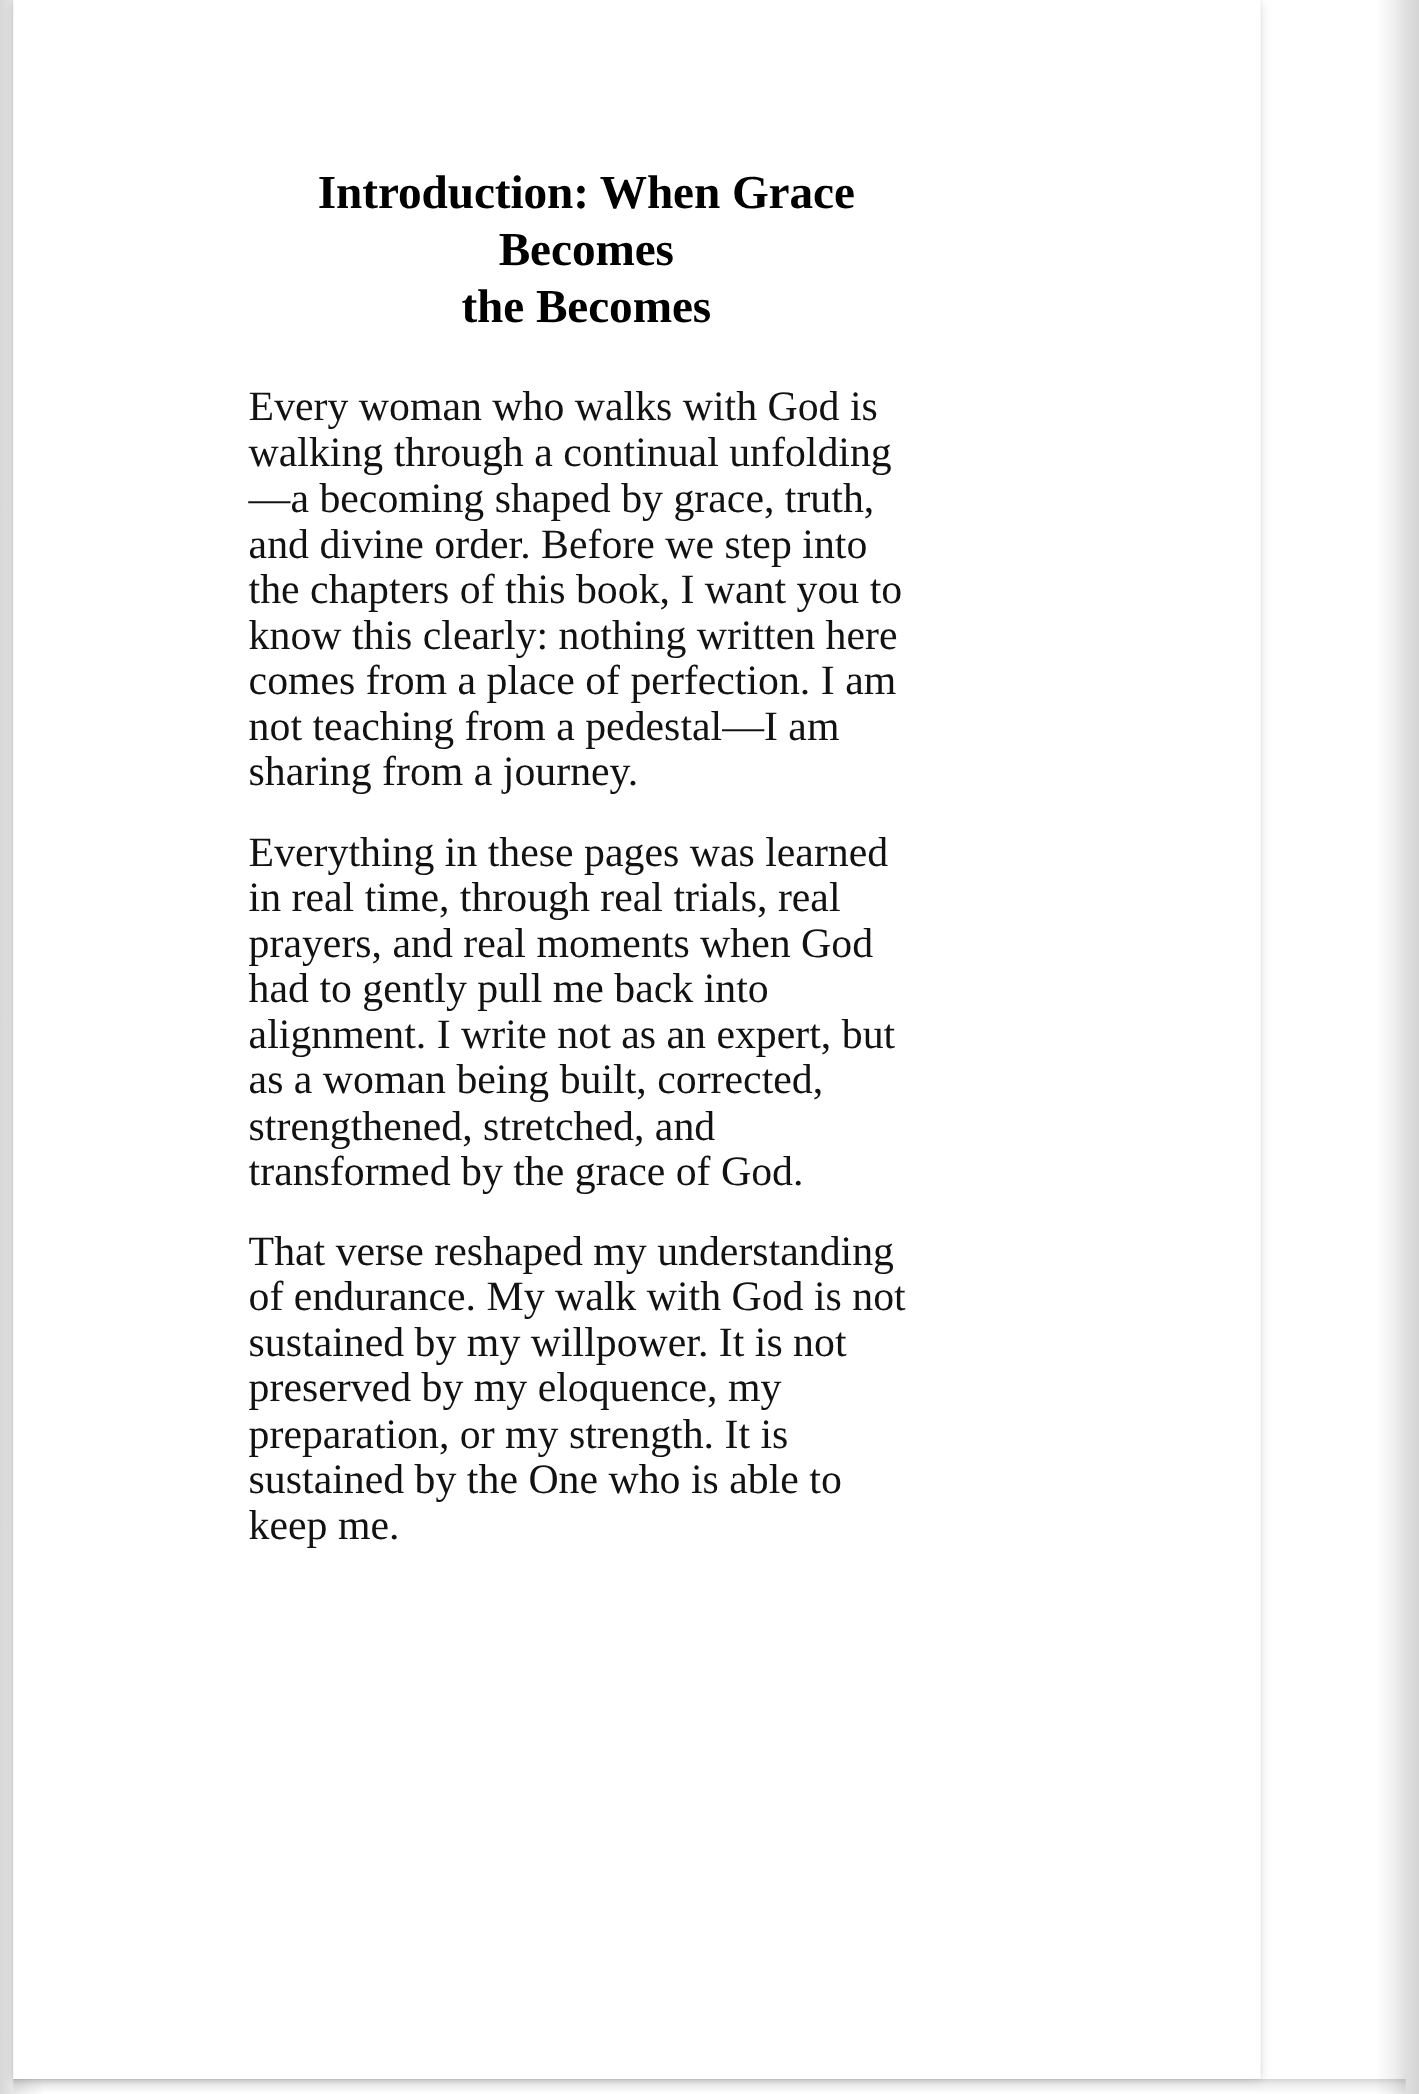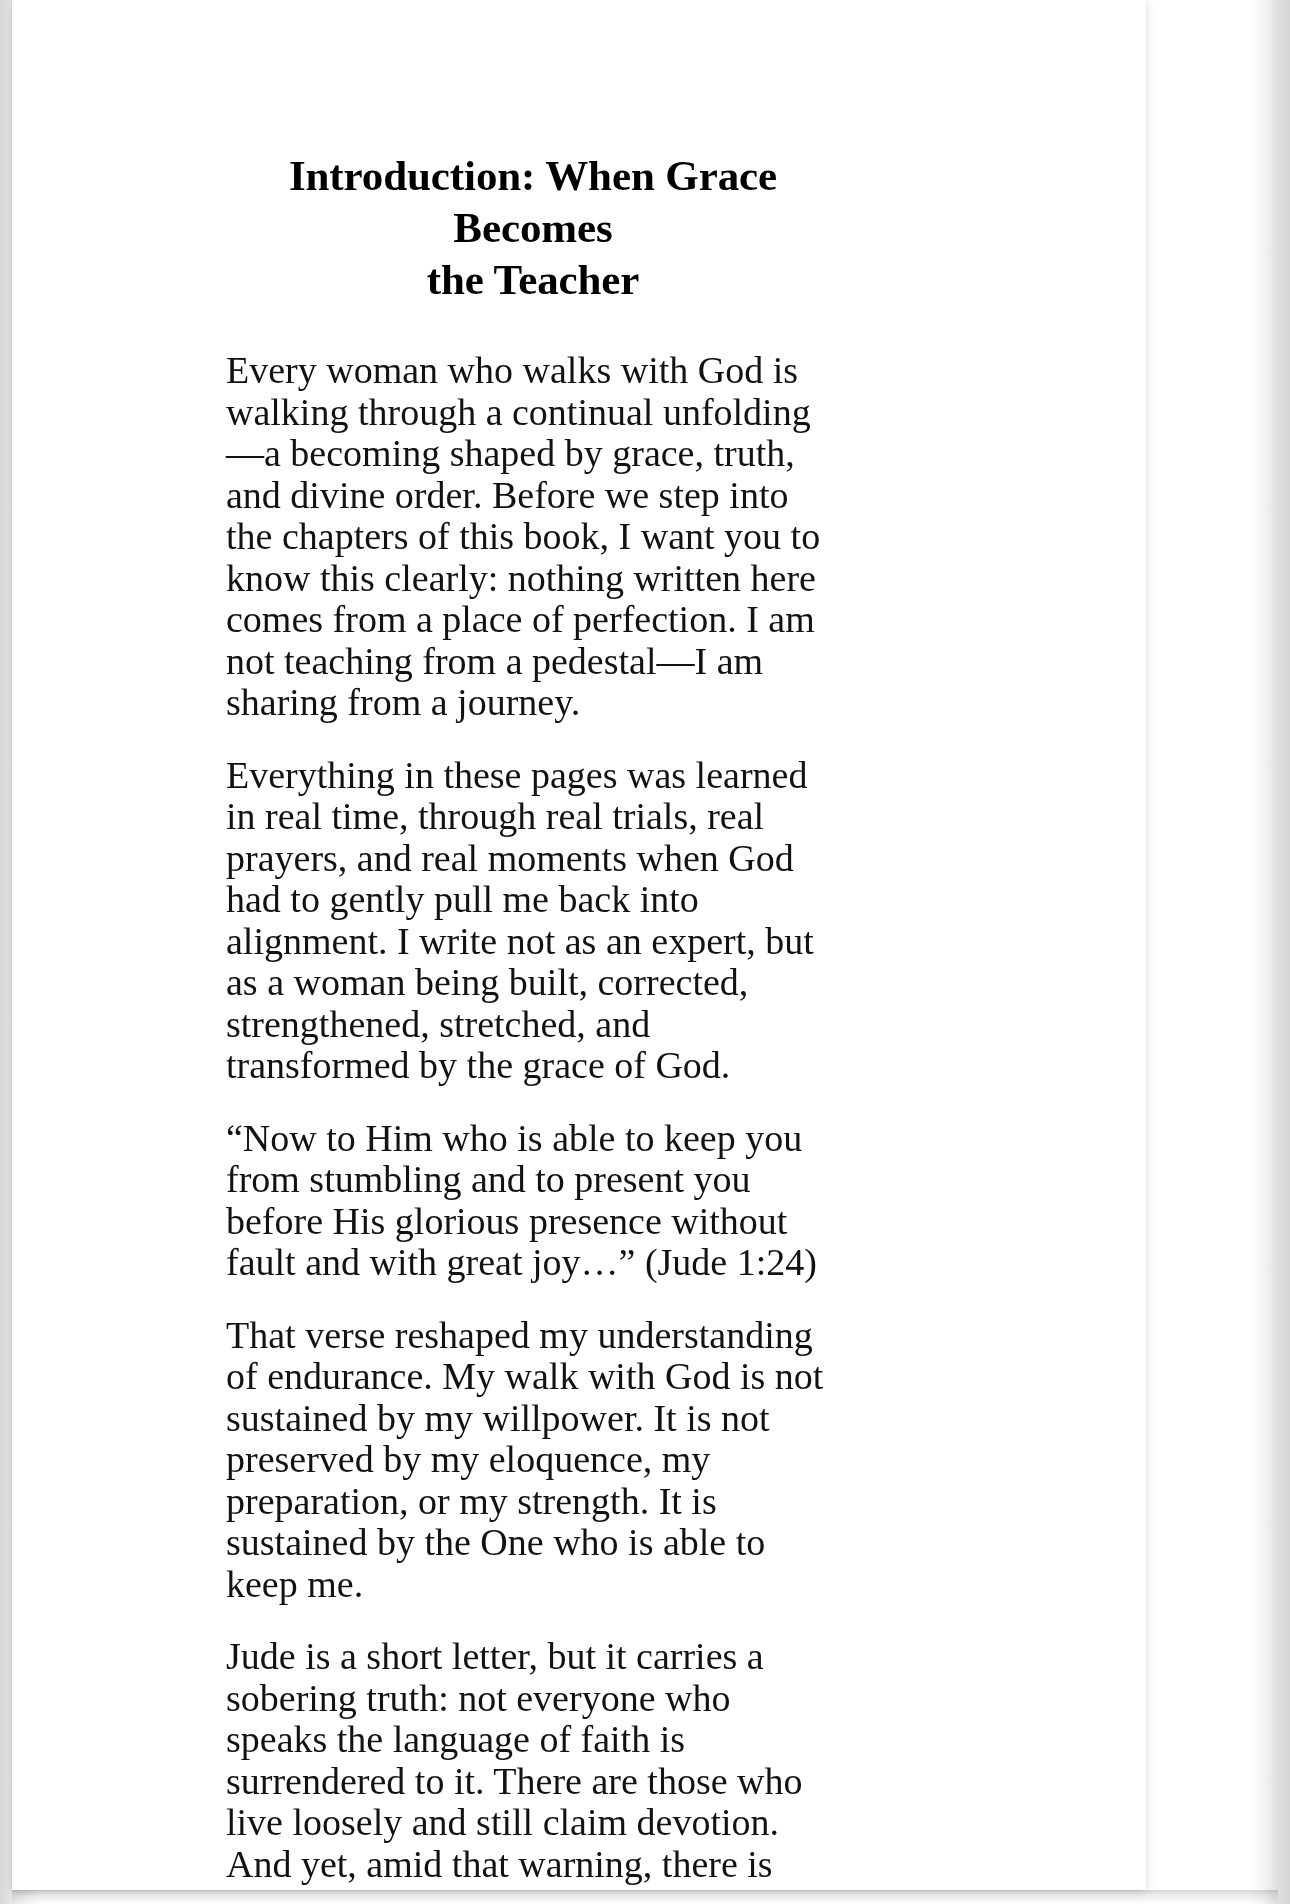--- a/index.html
+++ b/index.html
@@ -107,7 +107,7 @@
 
       <h1 class="doc-title">
         <span style="display: block;">Introduction: When Grace Becomes</span>
-        <span style="display: block;">the Teacher</span>
+        <span style="display: block;">the Becomes</span>
       </h1>
 
       <div class="body-copy">

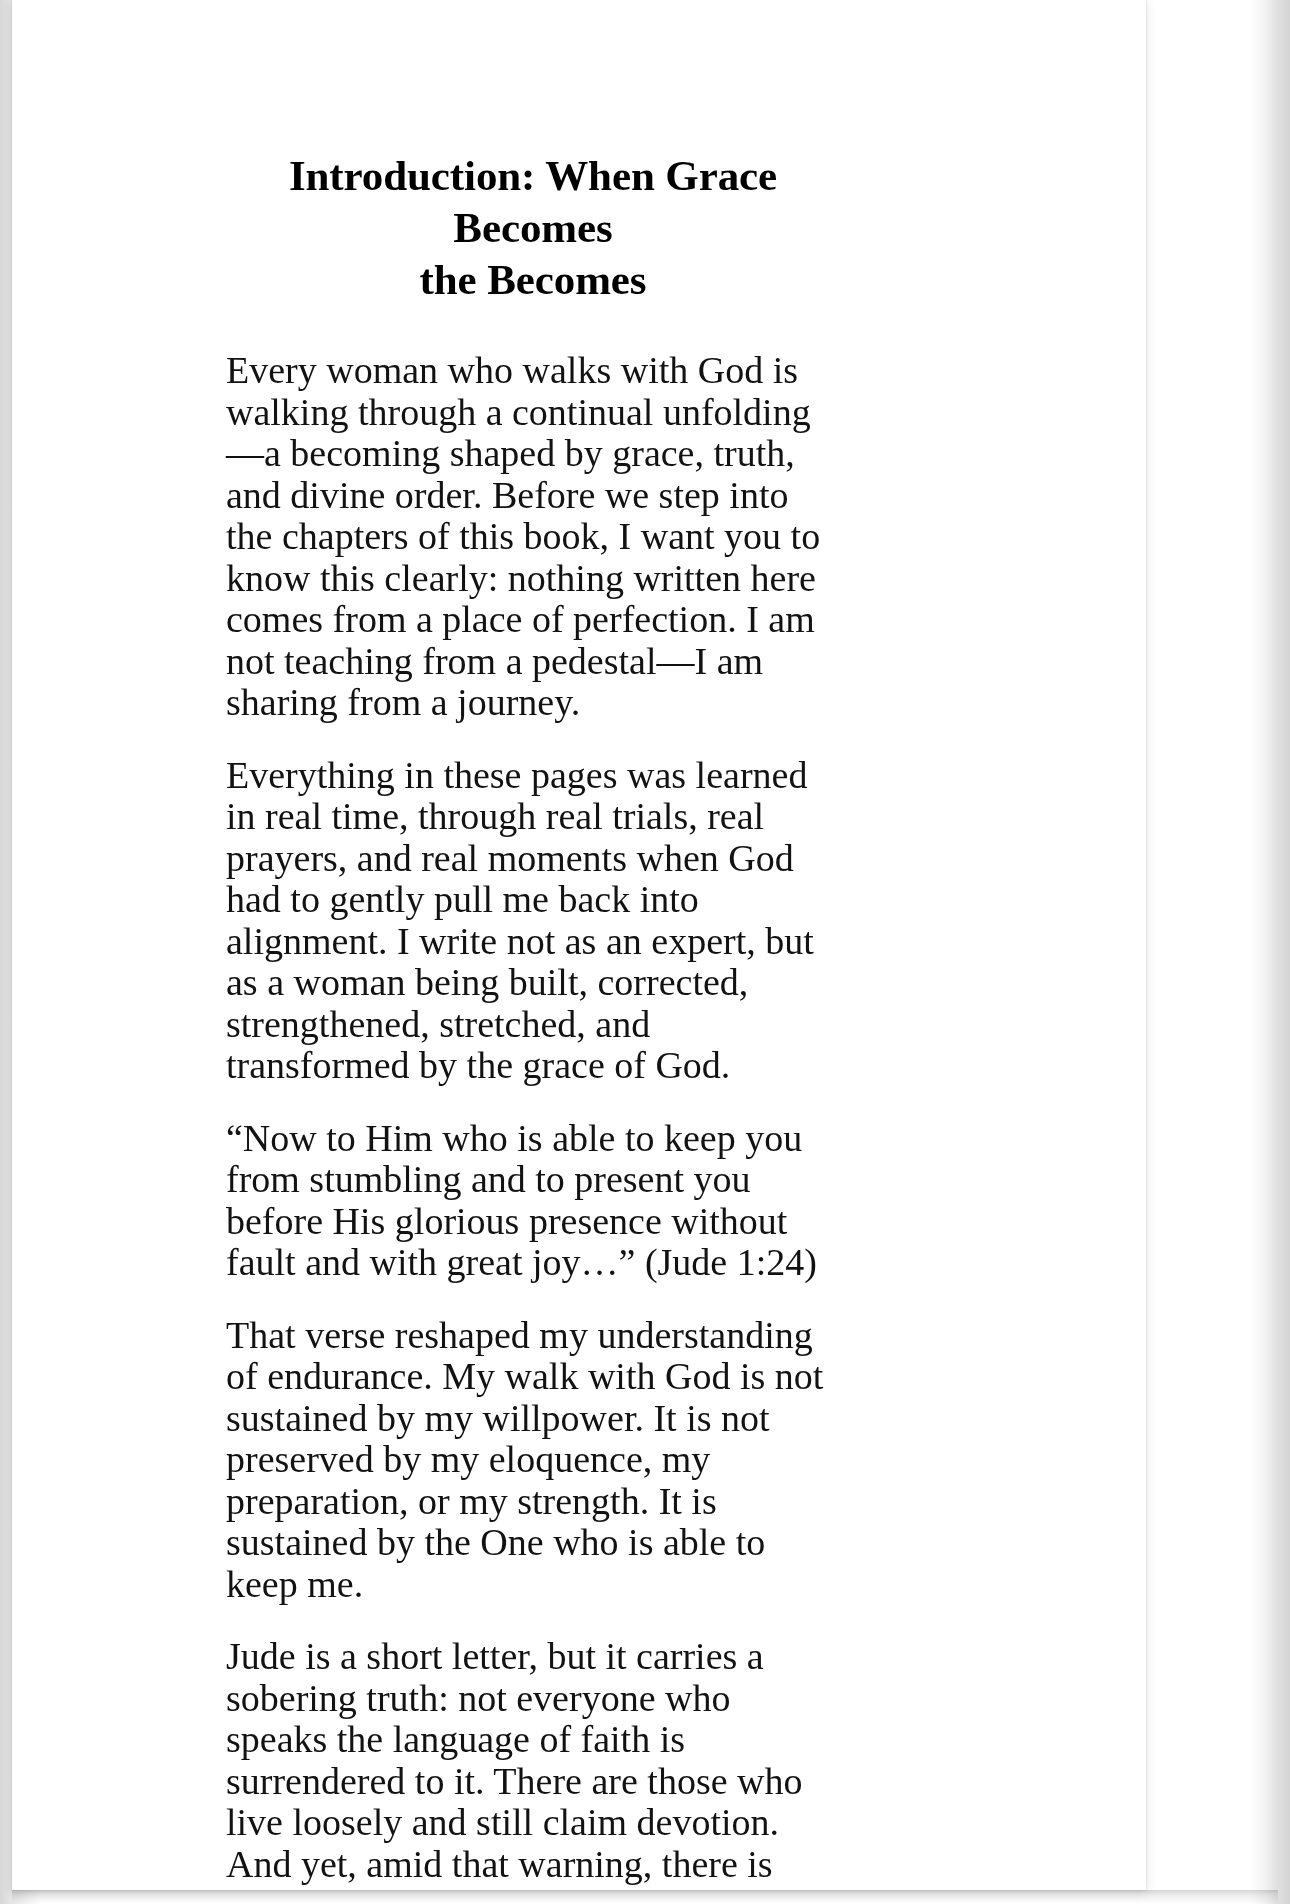--- a/index.html
+++ b/index.html
@@ -113,7 +113,6 @@
       <div class="body-copy">
         <p>Every woman who walks with God is walking through a continual unfolding—a becoming shaped by grace, truth, and divine order. Before we step into the chapters of this book, I want you to know this clearly: nothing written here comes from a place of perfection. I am not teaching from a pedestal—I am sharing from a journey.</p>
         <p>Everything in these pages was learned in real time, through real trials, real prayers, and real moments when God had to gently pull me back into alignment. I write not as an expert, but as a woman being built, corrected, strengthened, stretched, and transformed by the grace of God.</p>
-        <p>“Now to Him who is able to keep you from stumbling and to present you before His glorious presence without fault and with great joy…” (Jude 1:24)</p>
         <p>That verse reshaped my understanding of endurance. My walk with God is not sustained by my willpower. It is not preserved by my eloquence, my preparation, or my strength. It is sustained by the One who is able to keep me.</p>
         <p>Jude is a short letter, but it carries a sobering truth: not everyone who speaks the language of faith is surrendered to it. There are those who live loosely and still claim devotion. And yet, amid that warning, there is</p>
       </div>

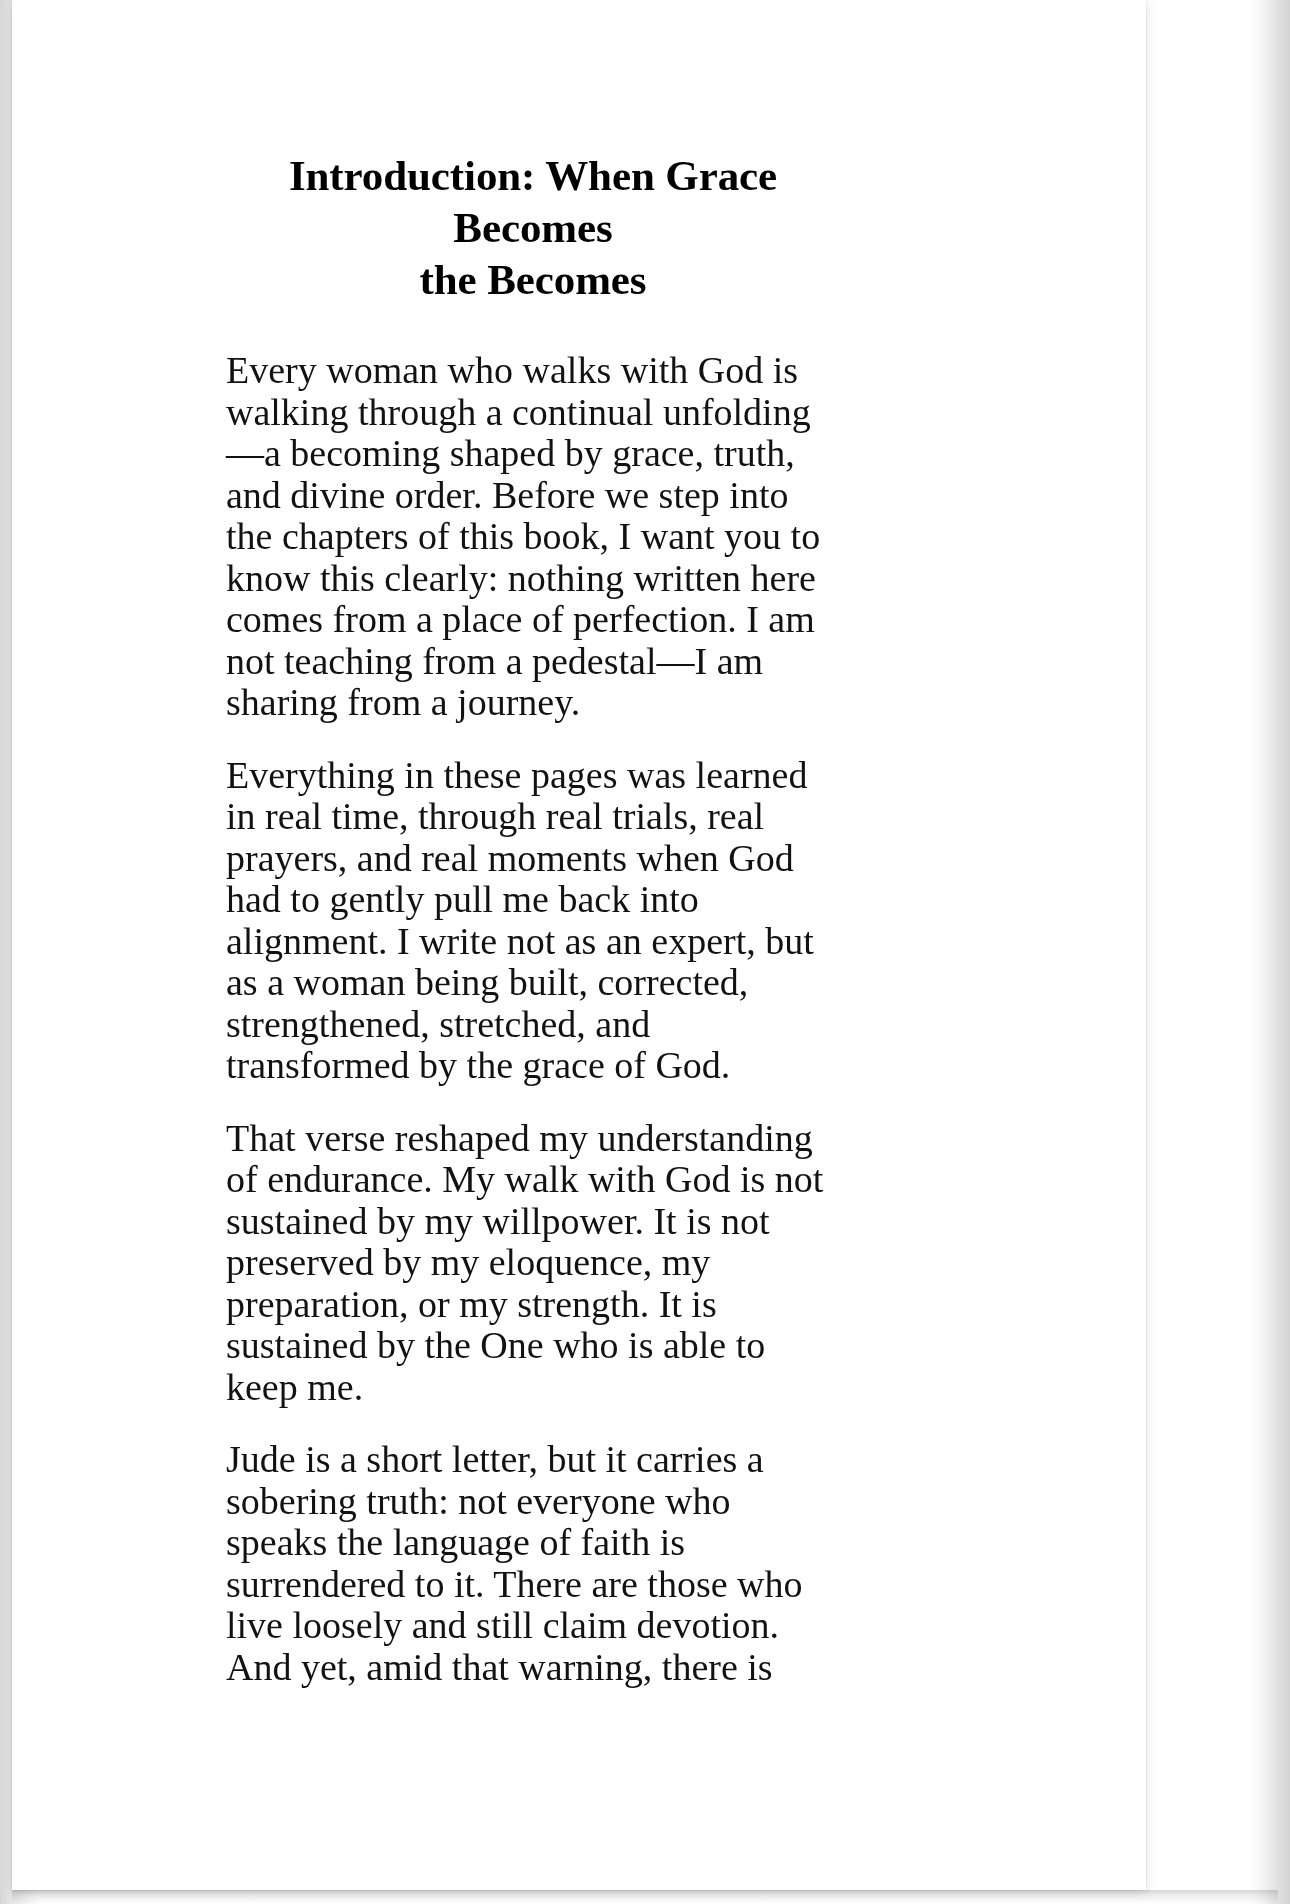--- a/index.html
+++ b/index.html
@@ -114,7 +114,6 @@
         <p>Every woman who walks with God is walking through a continual unfolding—a becoming shaped by grace, truth, and divine order. Before we step into the chapters of this book, I want you to know this clearly: nothing written here comes from a place of perfection. I am not teaching from a pedestal—I am sharing from a journey.</p>
         <p>Everything in these pages was learned in real time, through real trials, real prayers, and real moments when God had to gently pull me back into alignment. I write not as an expert, but as a woman being built, corrected, strengthened, stretched, and transformed by the grace of God.</p>
         <p>That verse reshaped my understanding of endurance. My walk with God is not sustained by my willpower. It is not preserved by my eloquence, my preparation, or my strength. It is sustained by the One who is able to keep me.</p>
-        <p>Jude is a short letter, but it carries a sobering truth: not everyone who speaks the language of faith is surrendered to it. There are those who live loosely and still claim devotion. And yet, amid that warning, there is</p>
       </div>
 
     </div>

